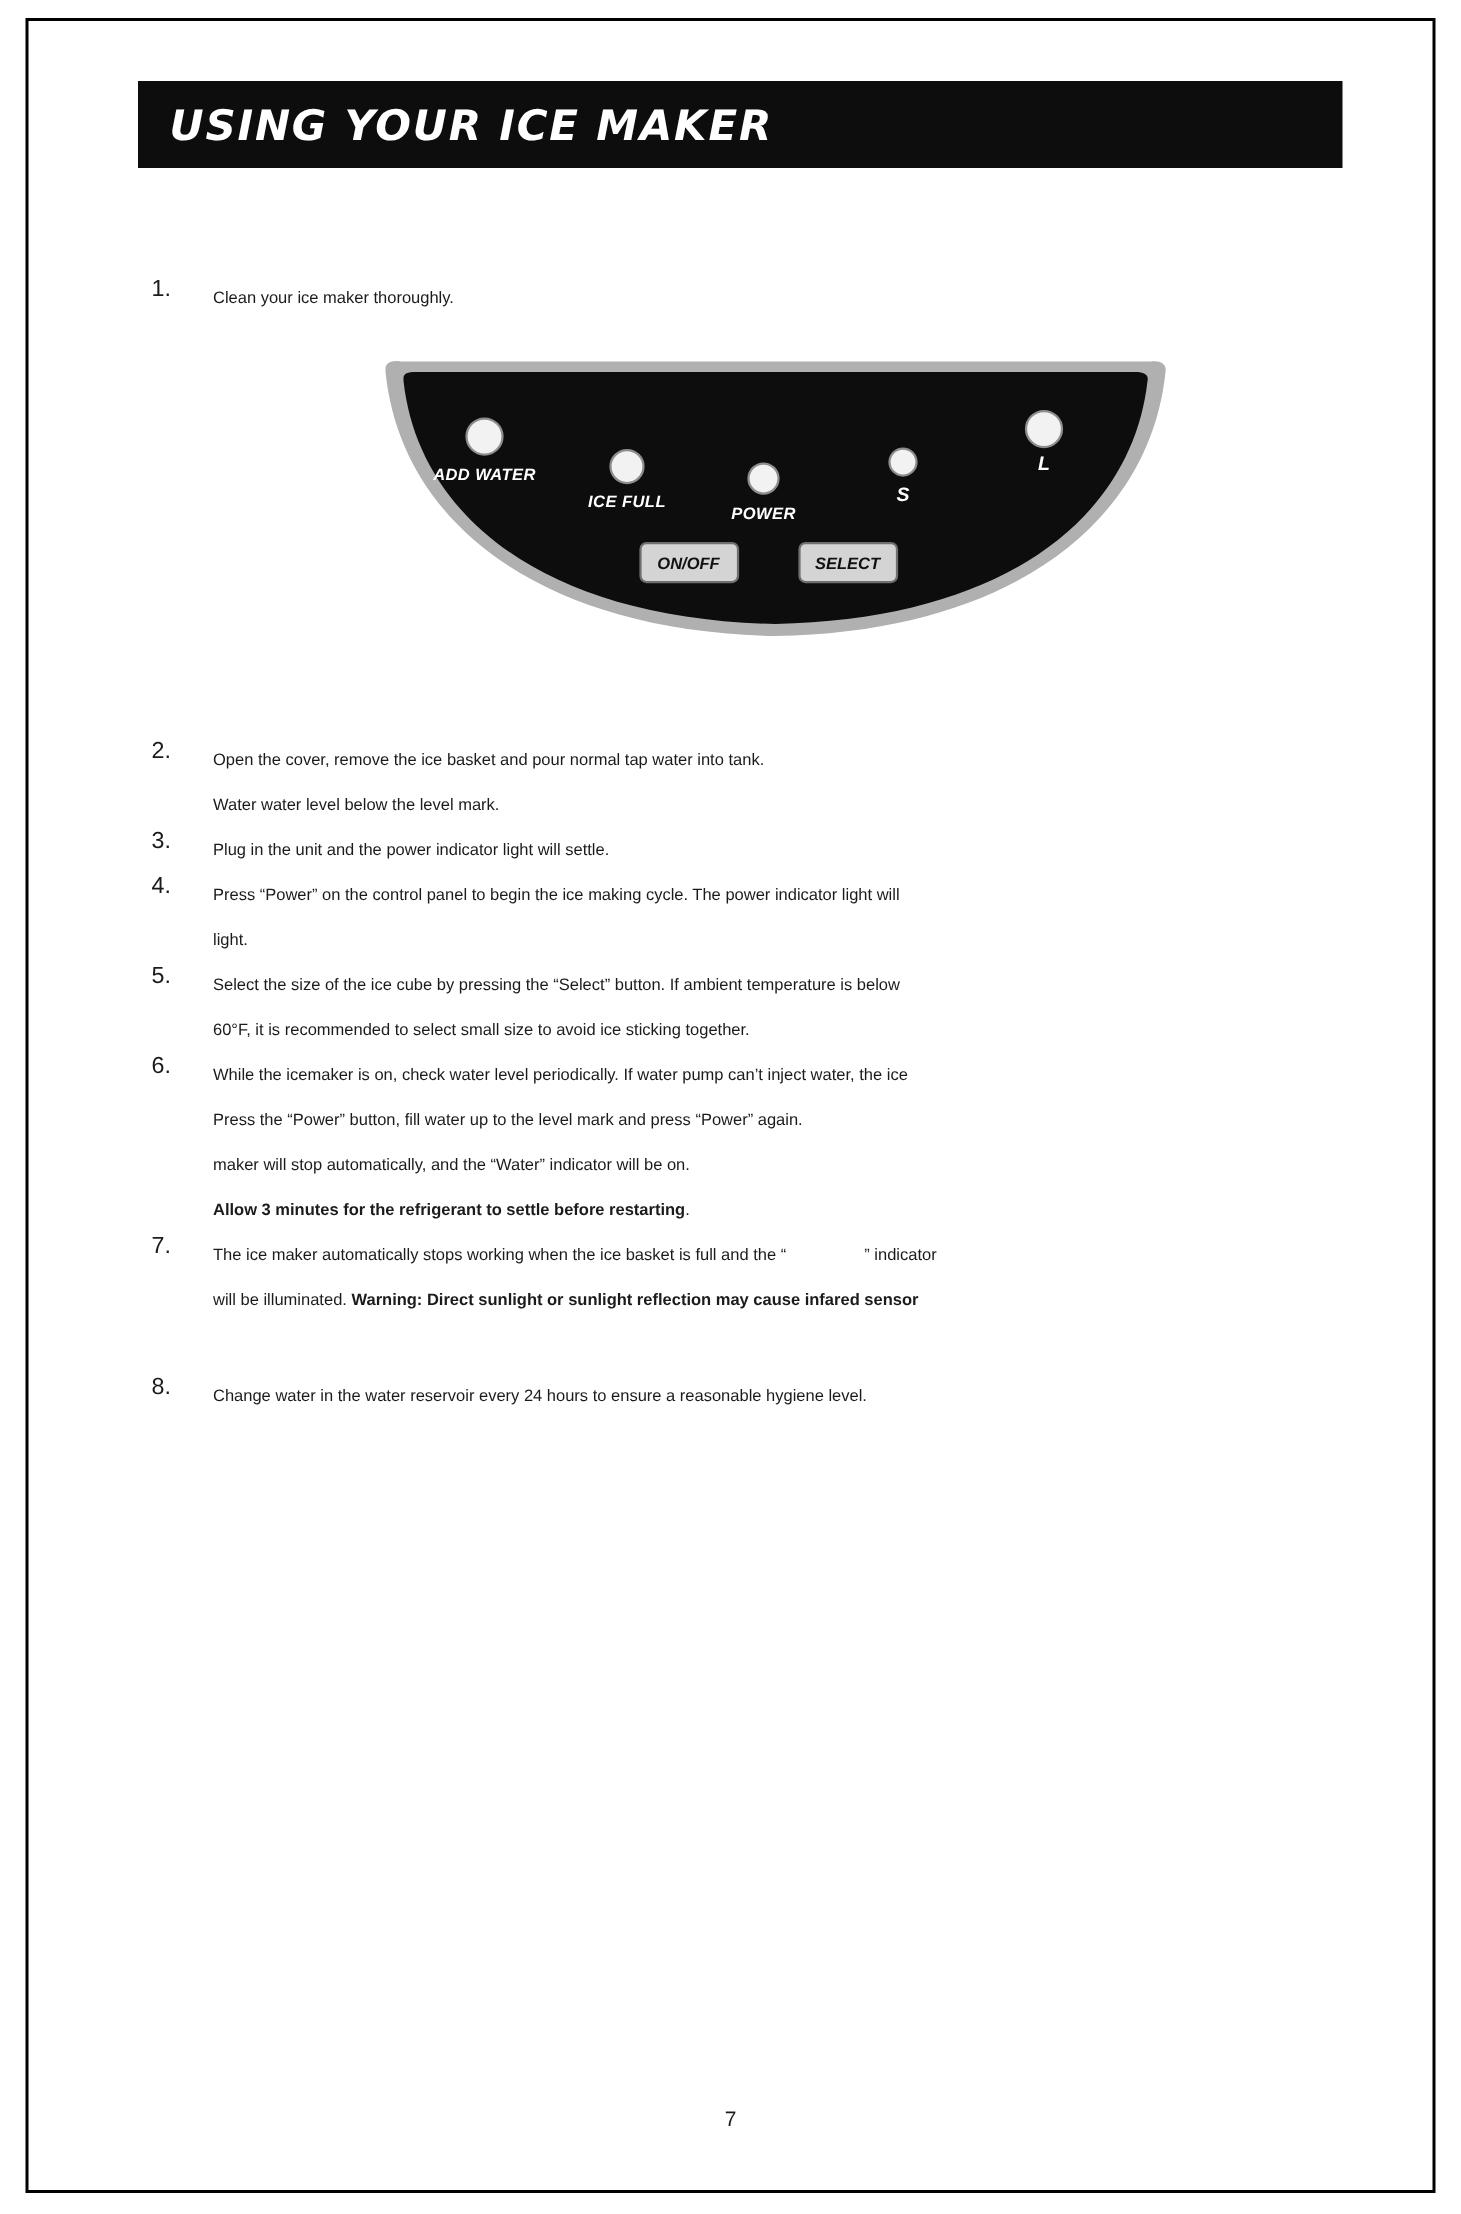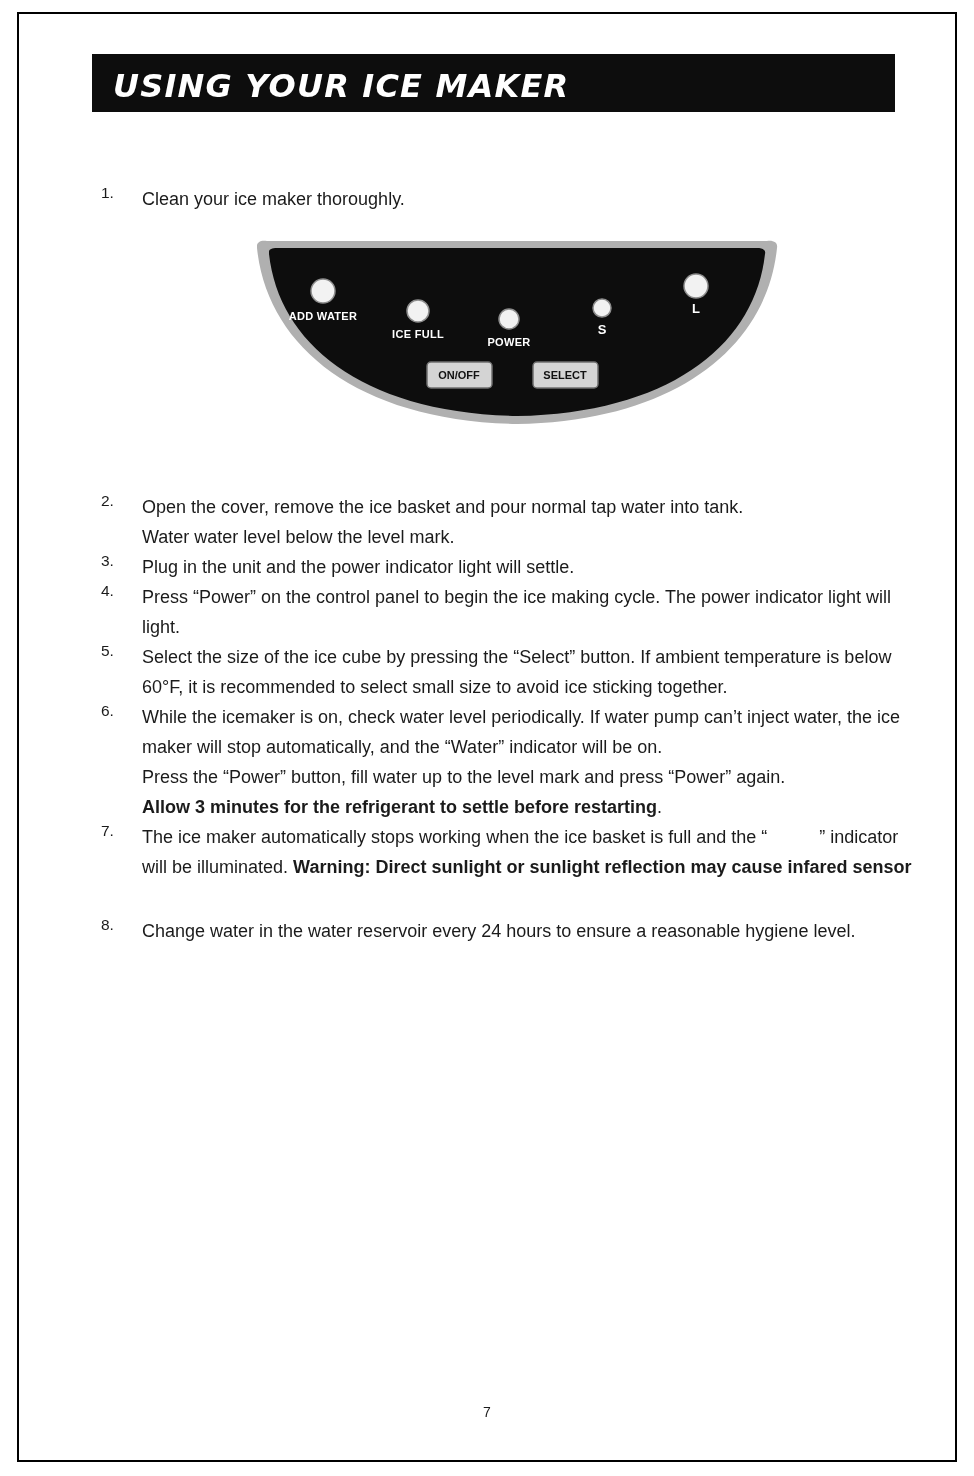--- a/index.html
+++ b/index.html
@@ -49,7 +49,7 @@
     font-family: "DejaVu Sans", sans-serif;
     font-weight: bold;
     font-style: italic;
-    font-size: 32px;
+    font-size: 28px;
     letter-spacing: 1.2px;
     color: #ffffff;
     white-space: nowrap;

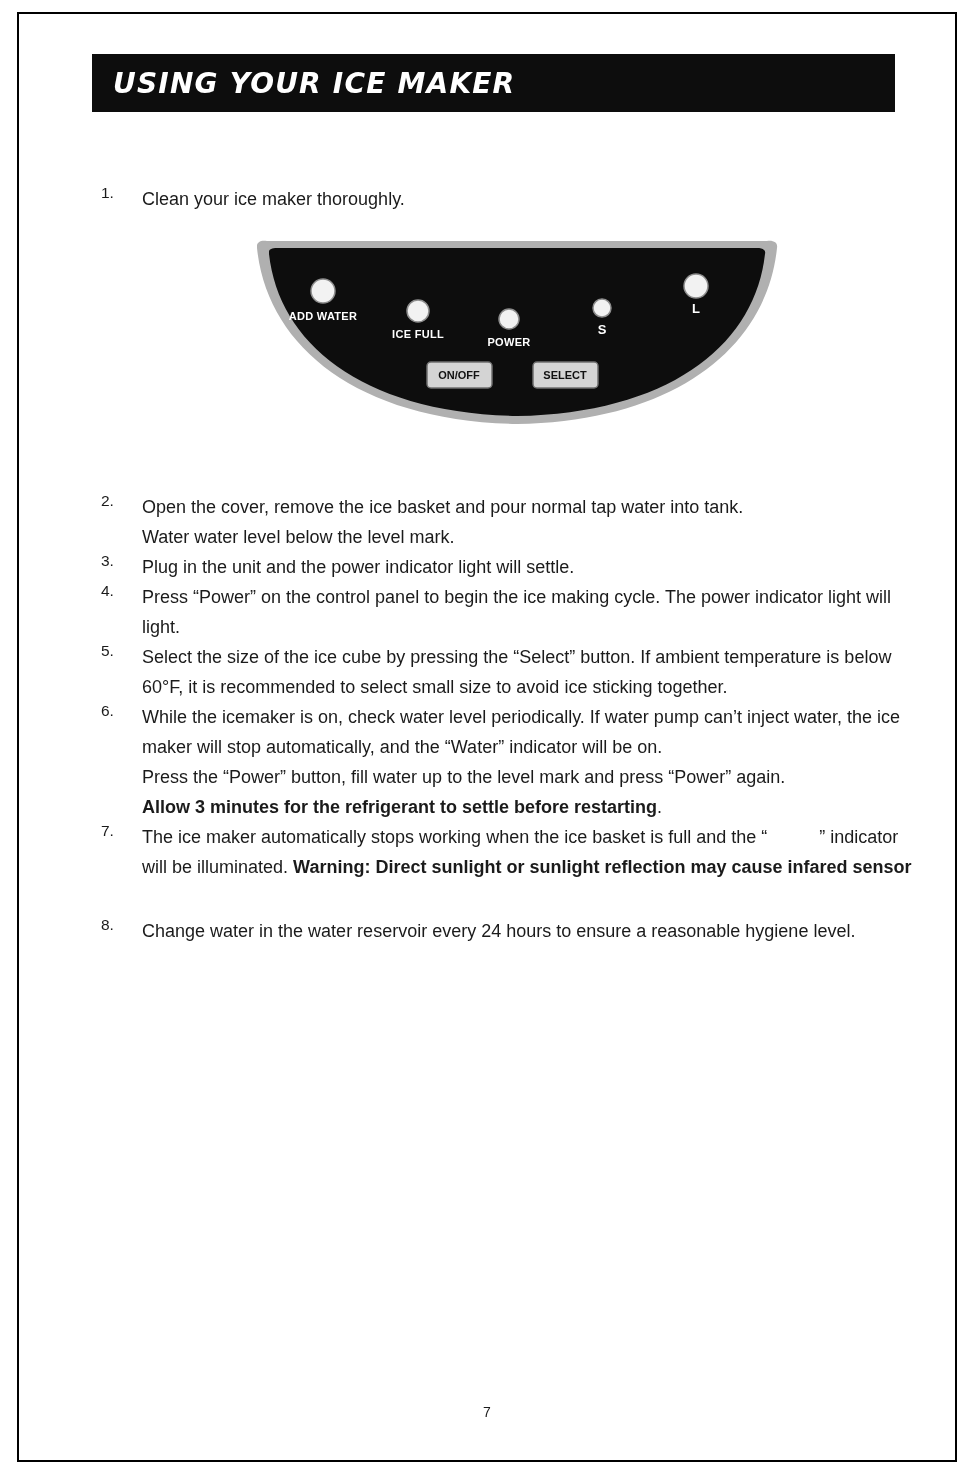--- a/index.html
+++ b/index.html
@@ -75,7 +75,7 @@
     color: #1b1b1b;
   }
   .step-line {
-    font-size: 18px;
+    font-size: 11px;
     line-height: 30px;
     color: #1b1b1b;
   }

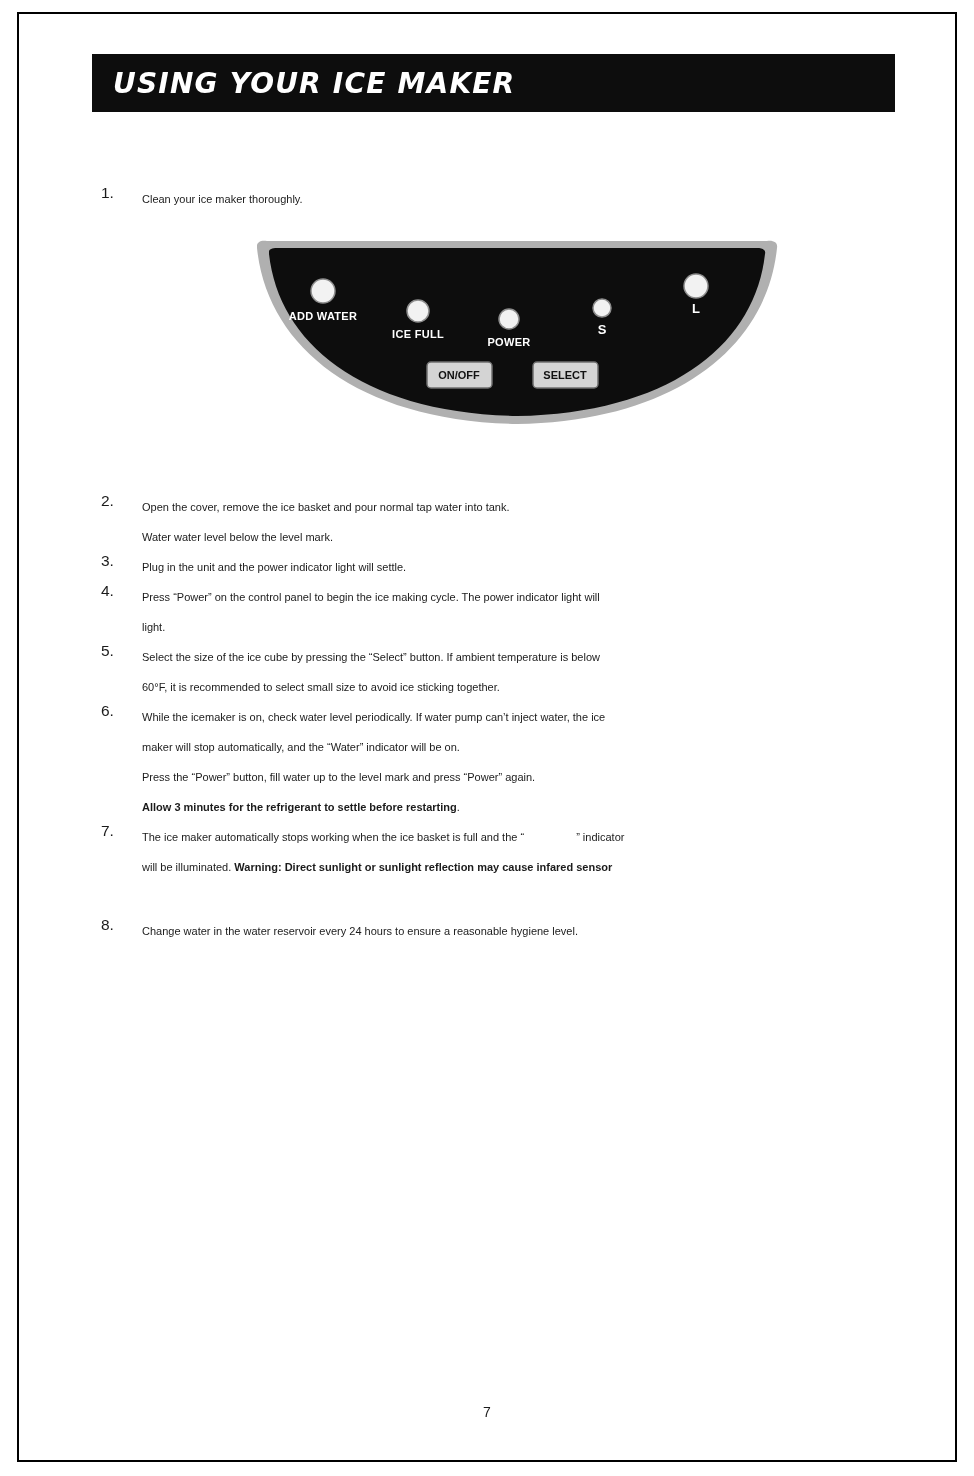--- a/index.html
+++ b/index.html
@@ -94,6 +94,7 @@
     top: 222px;
     width: 540px;
     height: 195px;
+    font-style: italic;
   }
   .panel-svg {
     display: block;

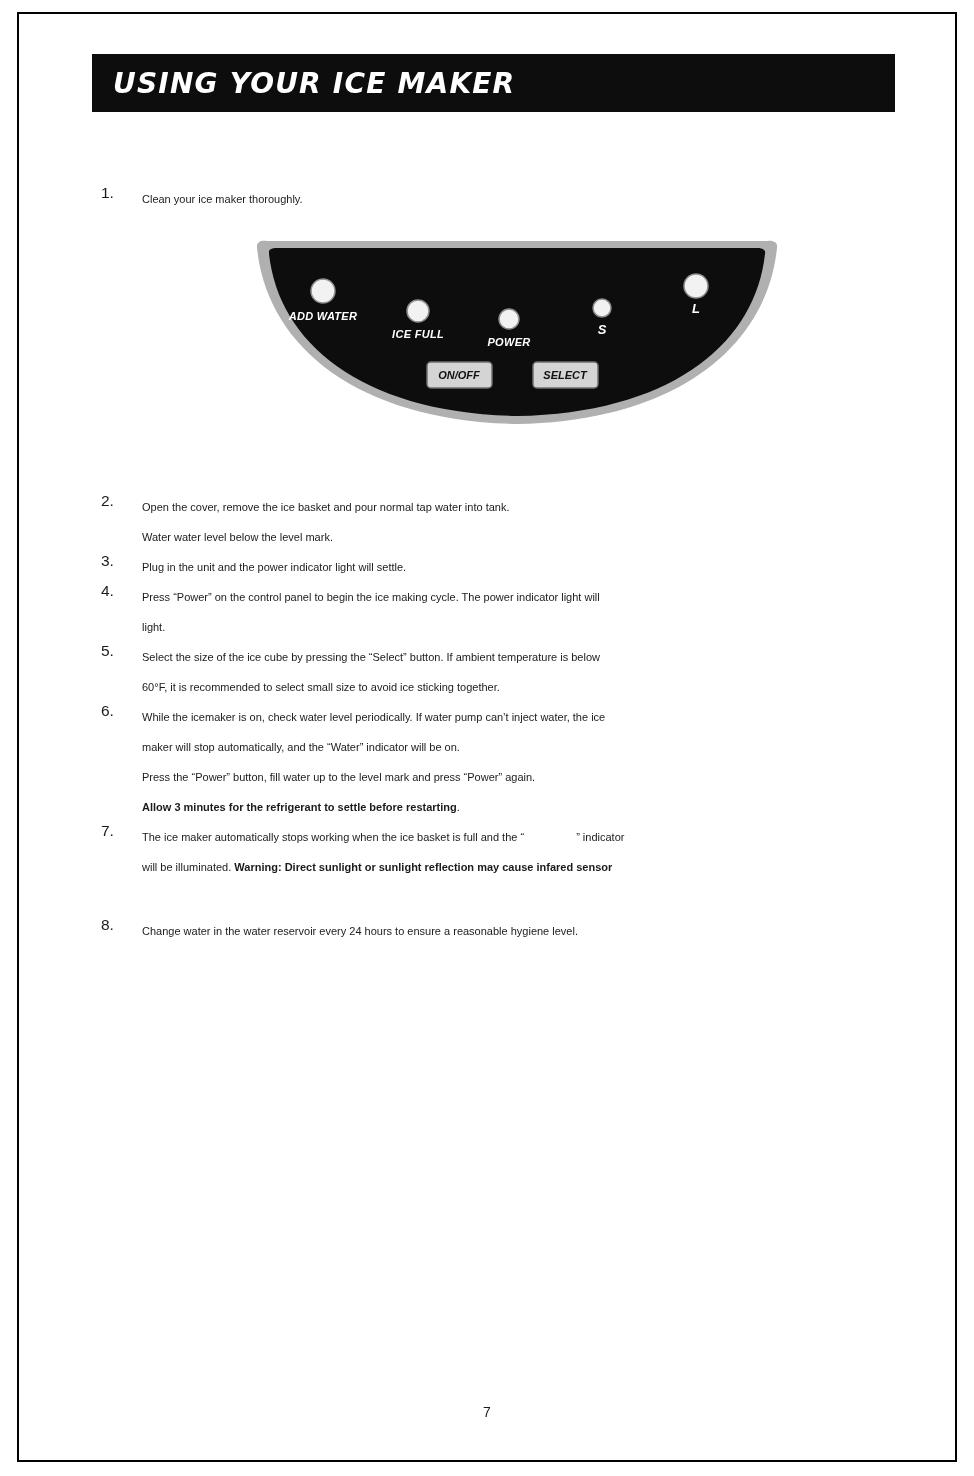--- a/index.html
+++ b/index.html
@@ -197,8 +197,8 @@
         <div class="step">
           <span class="step-num">6.</span>
           <div class="step-line"><span>While the icemaker is on, check water level periodically. If water pump can’t inject water, the ice</span></div>
+          <div class="step-line"><span>Press the “Power” button, fill water up to the level mark and press “Power” again.</span></div>
           <div class="step-line"><span>maker will stop automatically, and the “Water” indicator will be on.</span></div>
-          <div class="step-line"><span>Press the “Power” button, fill water up to the level mark and press “Power” again.</span></div>
           <div class="step-line"><span class="b">Allow 3 minutes for the refrigerant to settle before restarting</span><span>.</span></div>
         </div>
         <div class="step">

